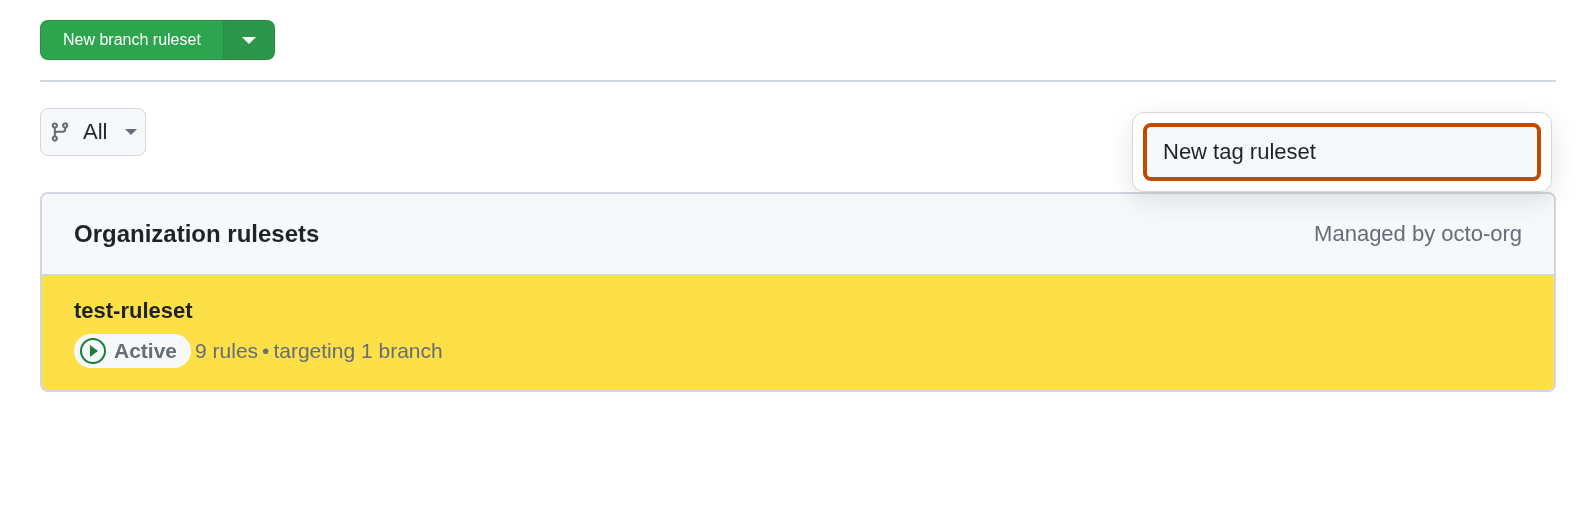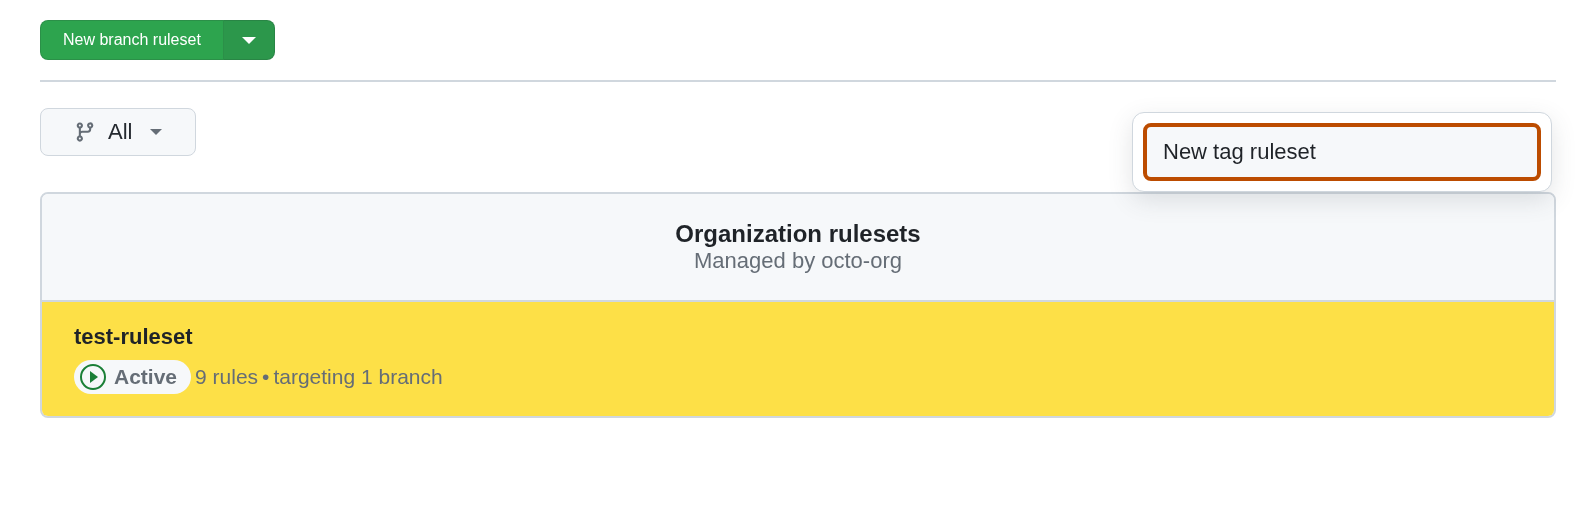--- a/index.html
+++ b/index.html
@@ -92,7 +92,7 @@
       background: #f6f8fa;
       border: 1px solid #d0d7de;
       border-radius: 8px;
-      padding: 10px 33px;
+      padding: 10px 8px;
       font-size: 22px;
       color: #24292f;
       cursor: pointer;

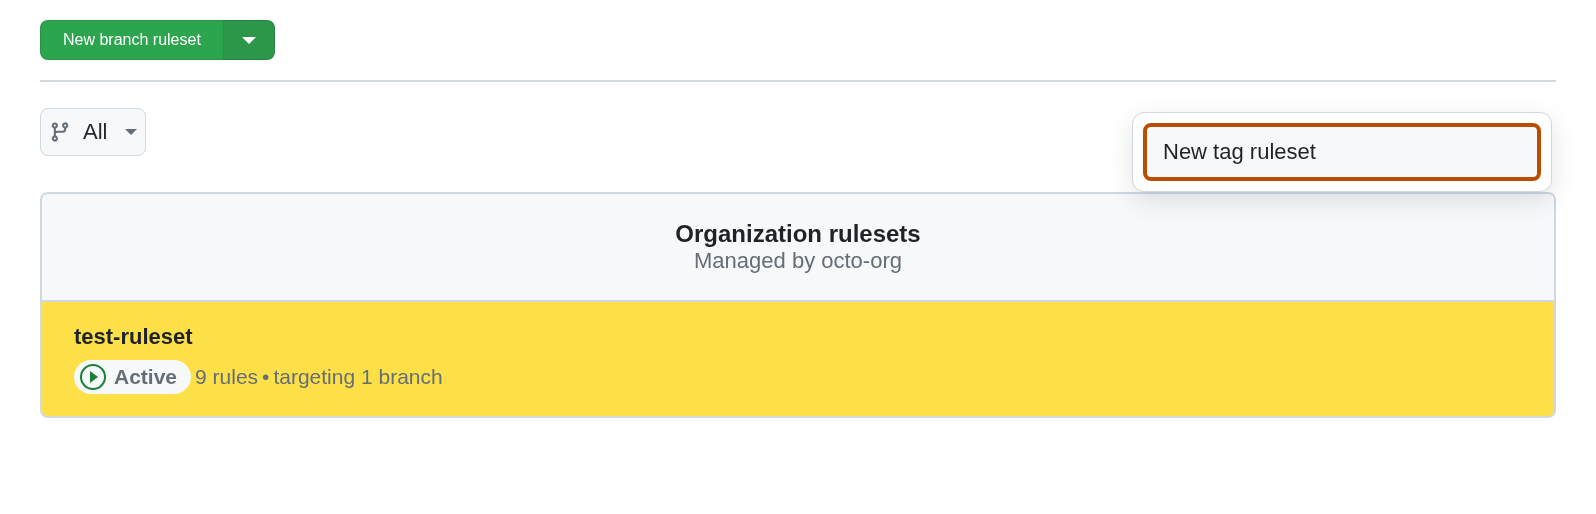--- a/index.html
+++ b/index.html
@@ -121,7 +121,6 @@
       background: #f6f8fa;
       padding: 26px 32px;
       border-bottom: 2px solid #d0d7de;
-      flex-direction: column;
     }
     .panel-header-title {
       font-size: 24px;

